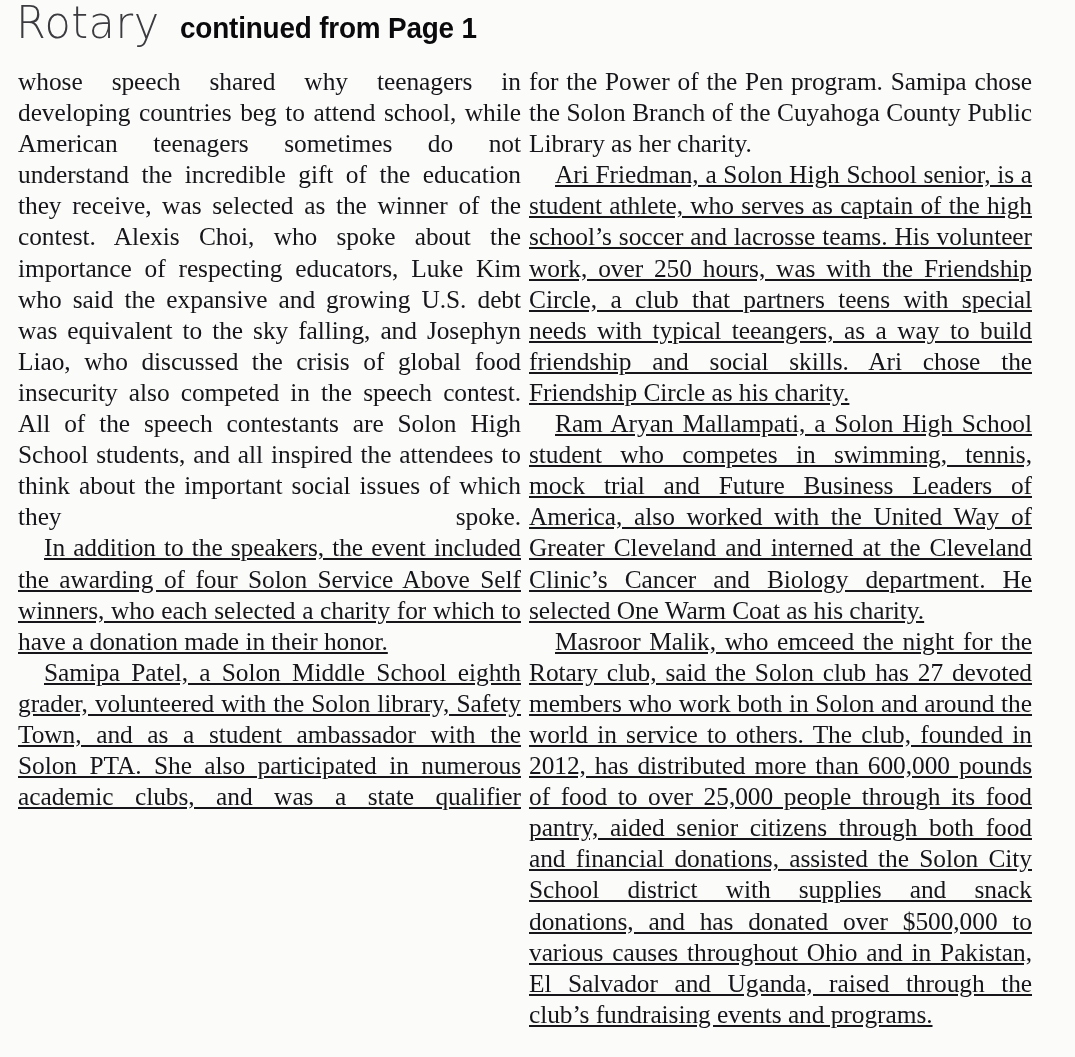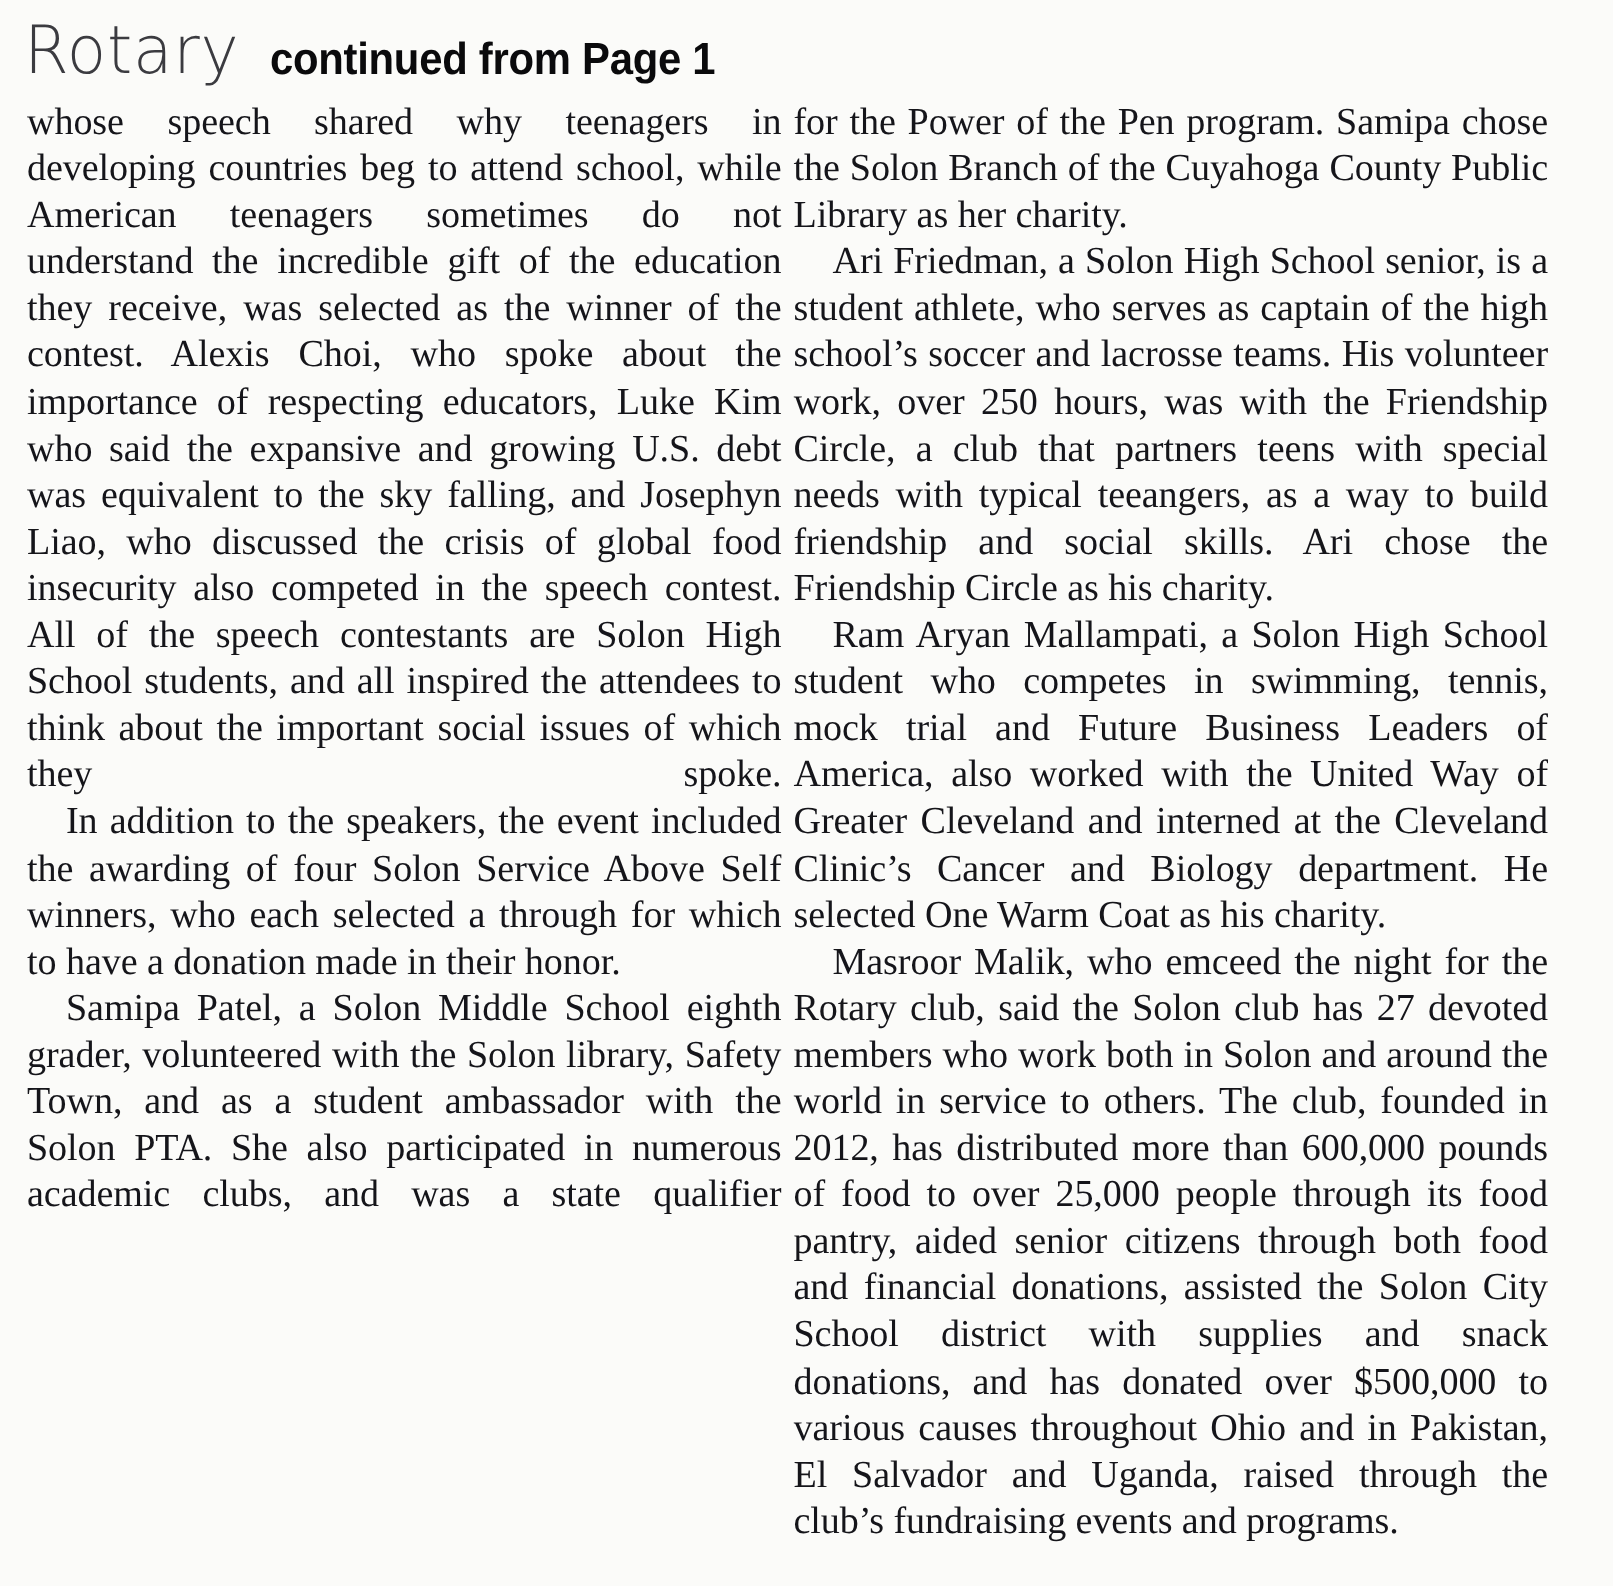--- a/index.html
+++ b/index.html
@@ -28,7 +28,7 @@
   .jump-header {
     position: absolute;
     left: 16px;
-    top: 14px;
+    top: 2px;
     width: 520px;
     height: 62px;
     display: flex;

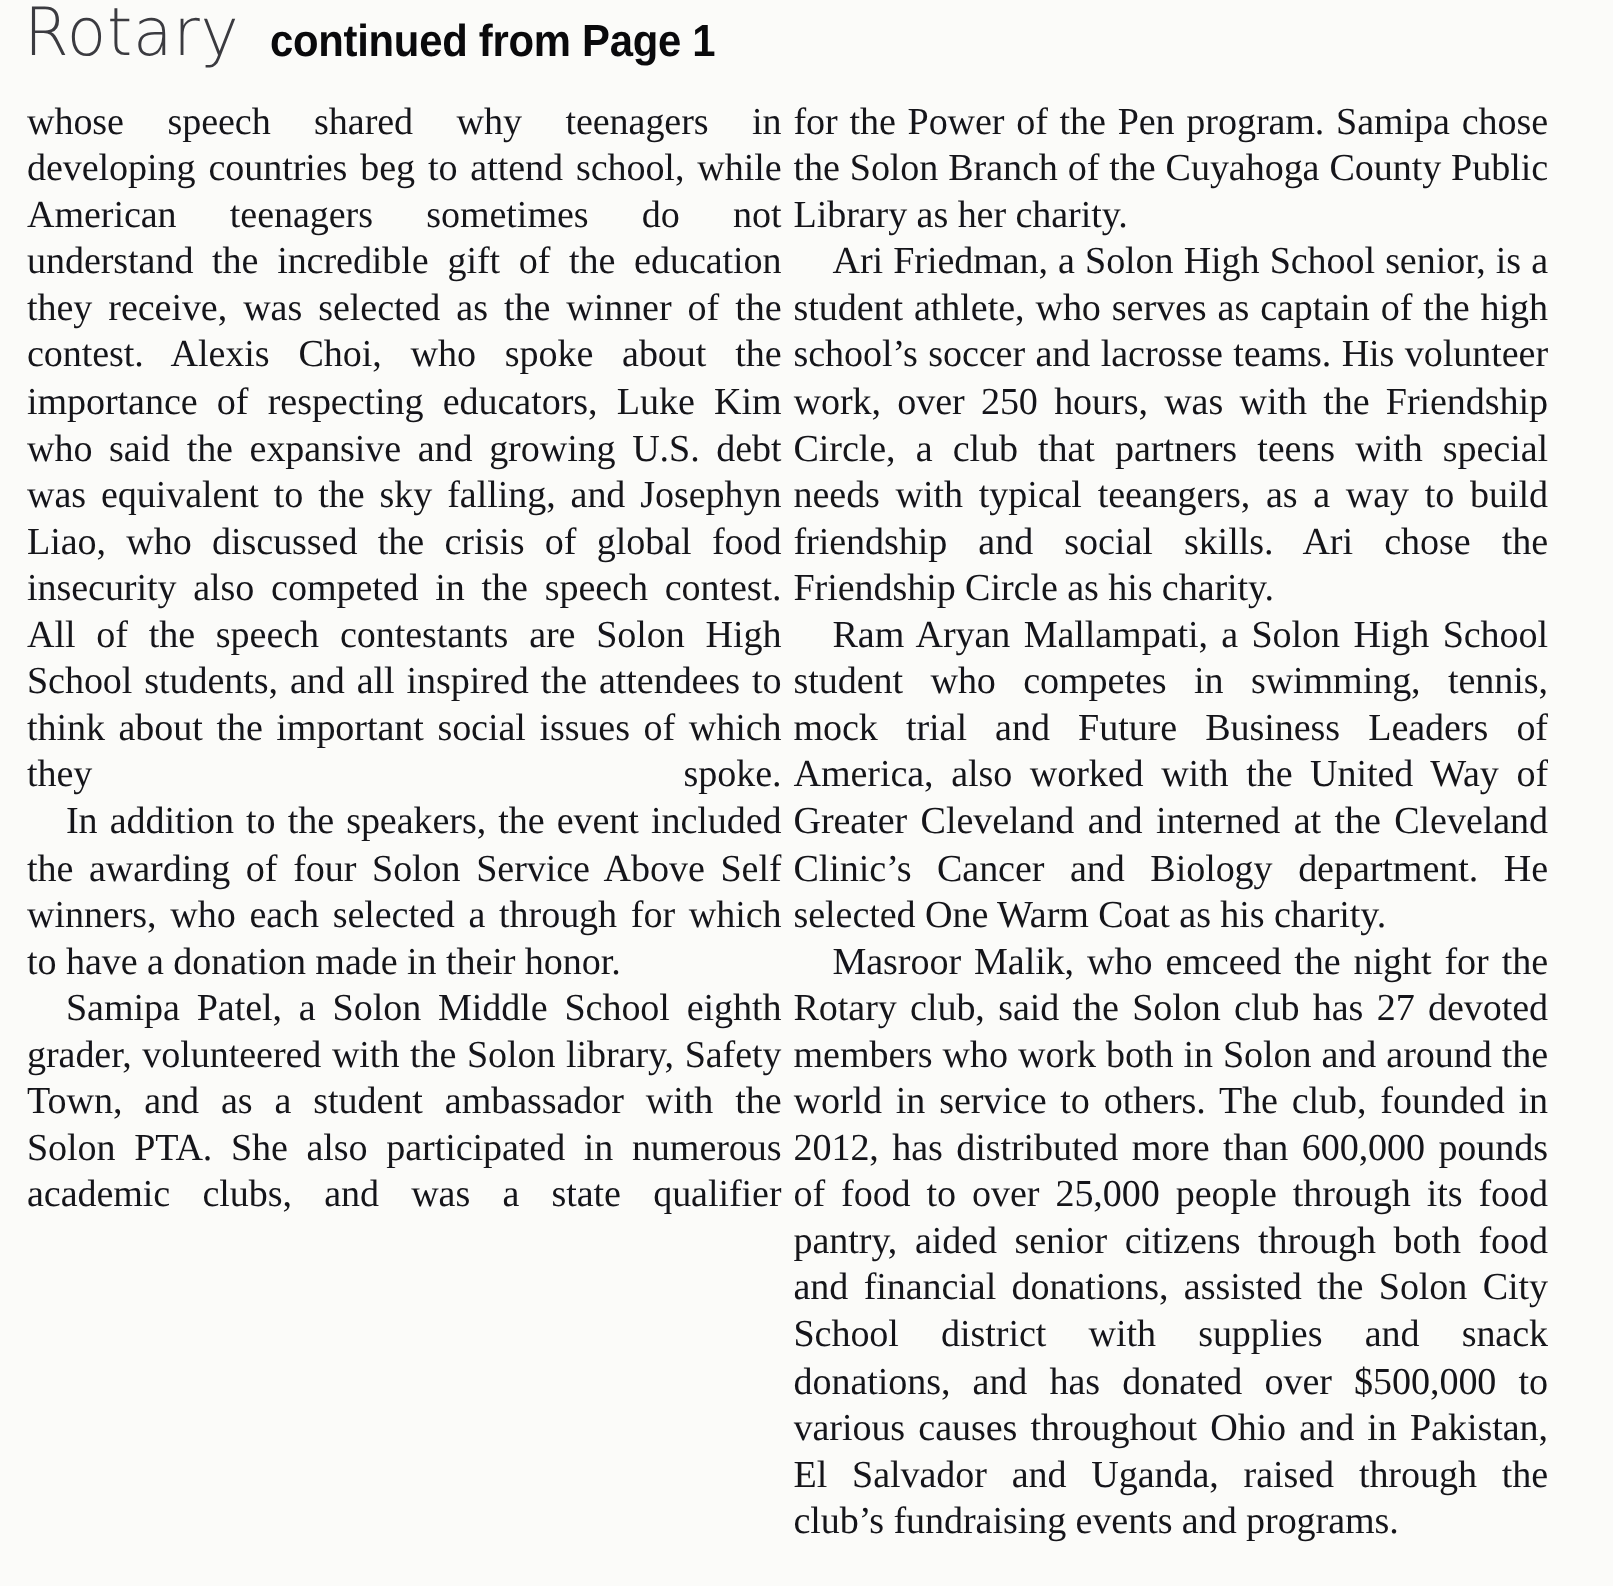--- a/index.html
+++ b/index.html
@@ -85,7 +85,7 @@
     word-spacing: 0px;
     hyphens: none;
   }
-  .col p.indent { text-indent: 26px; }
+  .col p.indent { text-indent: 26px; text-decoration: underline; }
   .col p.first  { text-indent: 0; }
 
   

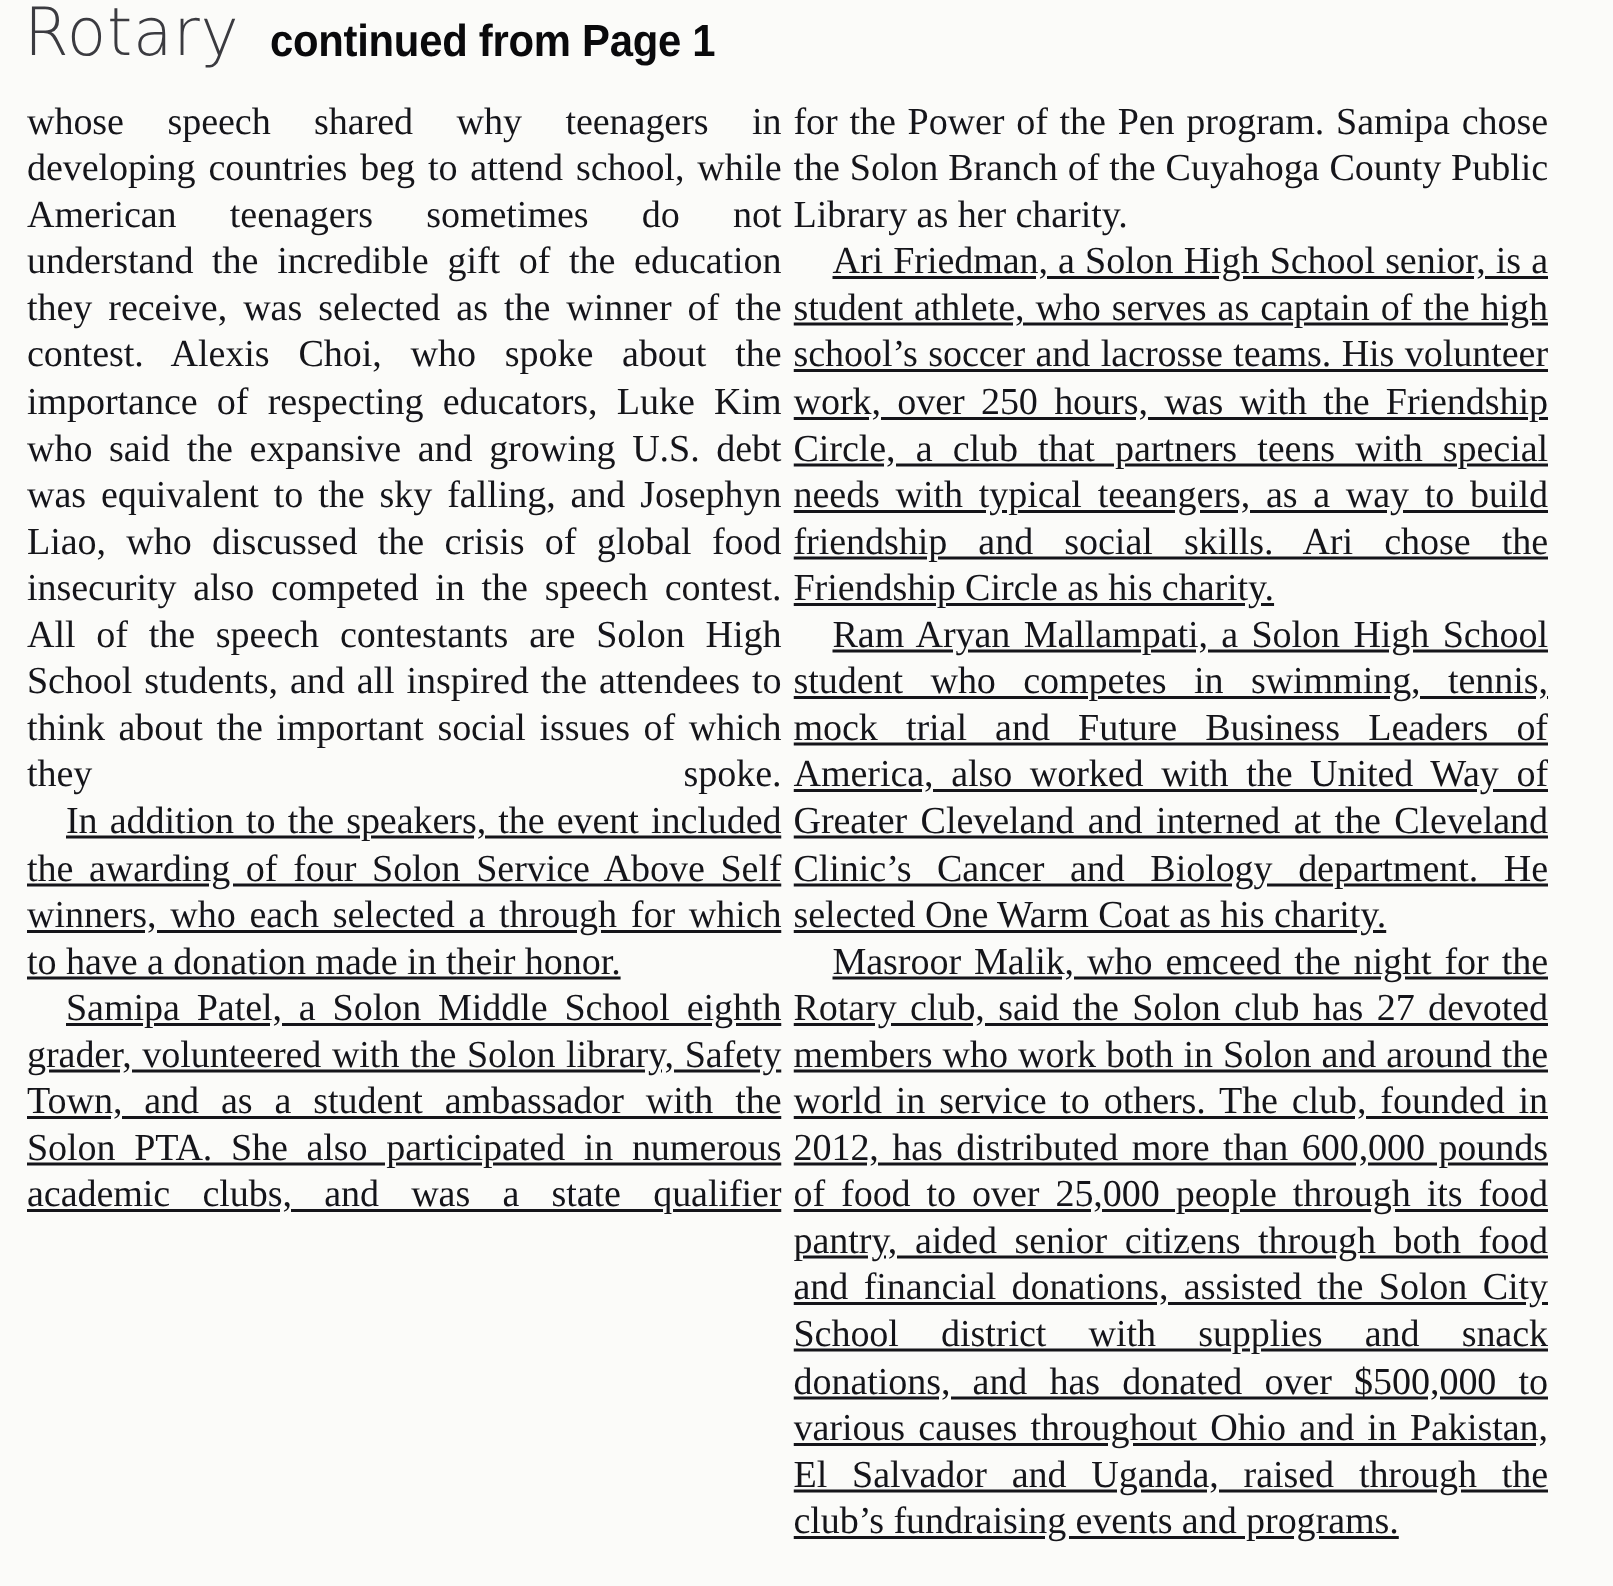--- a/index.html
+++ b/index.html
@@ -106,7 +106,7 @@
   <div class="columns">
     <div class="col col-left">
         <p class="first runon">whose speech shared why teenagers in developing countries beg to attend school, while American teenagers sometimes do not understand the incredible gift of the education they receive, was selected as the winner of the contest. Alexis Choi, who spoke about the importance of respecting educators, Luke Kim who said the expansive and growing U.S. debt was equivalent to the sky falling, and Josephyn Liao, who discussed the crisis of global food insecurity also competed in the speech contest. All of the speech contestants are Solon High School students, and all inspired the attendees to think about the important social issues of which they spoke.</p>
-        <p class="indent">In addition to the speakers, the event included the awarding of four Solon Service Above Self winners, who each selected a through for which to have a donation made in their honor.</p>
+        <p class="indent">In addition to the speakers, the event included the awarding of four Solon Service Above Self winners, who each selected a charity for which to have a donation made in their honor.</p>
         <p class="indent runon">Samipa Patel, a Solon Middle School eighth grader, volunteered with the Solon library, Safety Town, and as a student ambassador with the Solon PTA. She also participated in numerous academic clubs, and was a state qualifier</p>
       </div>
     <div class="col col-right">

